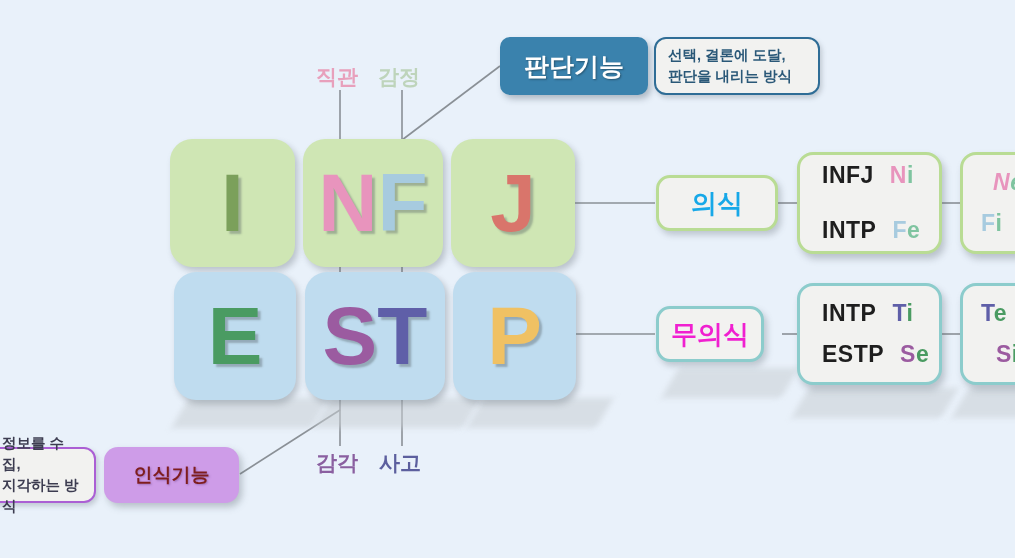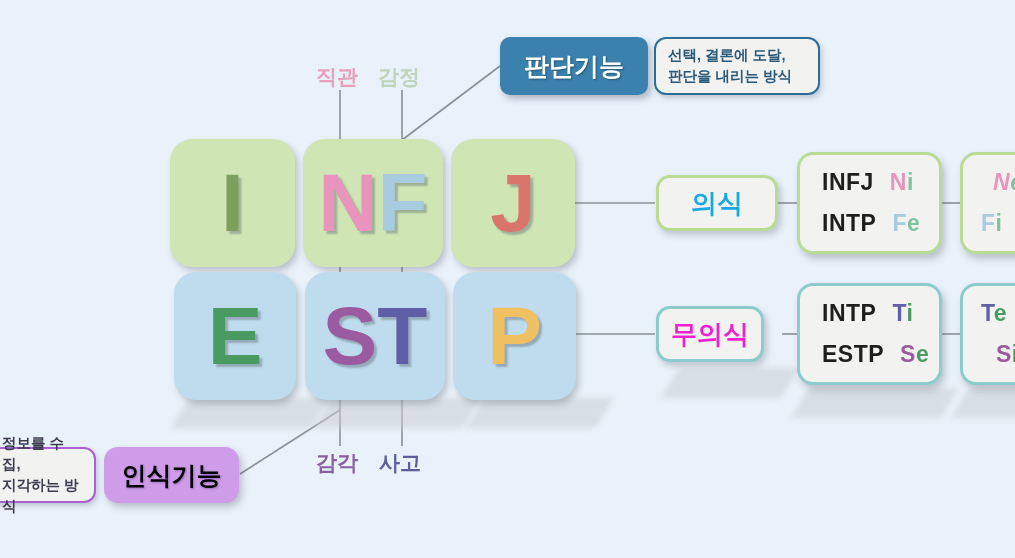--- a/index.html
+++ b/index.html
@@ -227,7 +227,7 @@
     <span class="pill-text" style="font-size: 26px; color: rgb(240, 32, 208);">무의식</span>
   </div>
 
-  <div class="fnpanel" style="left:797px;top:152px;width:145px;height:102px;border:3px solid #b9dc94;">
+  <div class="fnpanel" style="left:797px;top:152px;width:145px;height:102px;border:3px solid #b9dc94;justify-content:space-between;">
     <div class="fnrow">
       <span class="mbti">INFJ</span>
       <span class="func">

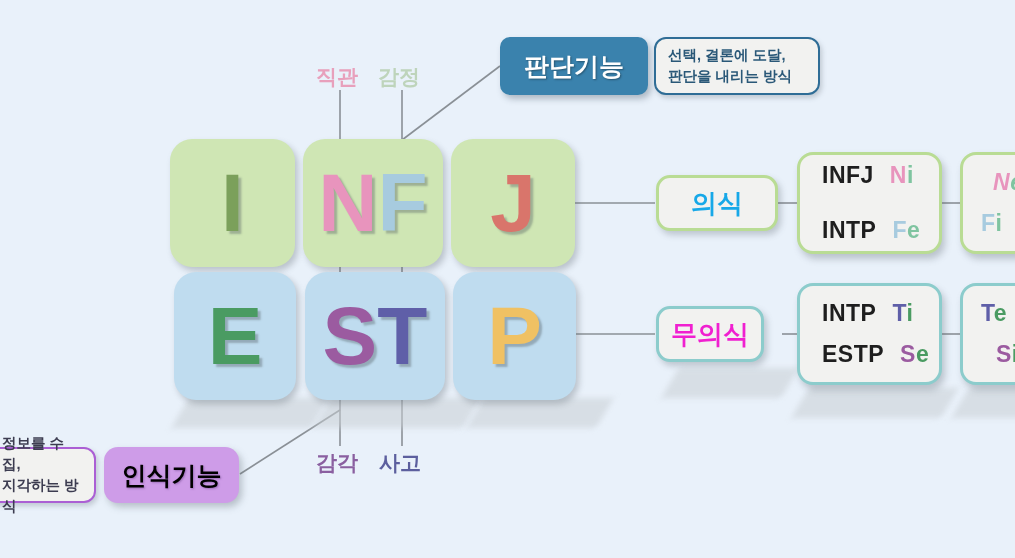--- a/index.html
+++ b/index.html
@@ -113,7 +113,7 @@
     box-shadow:3px 4px 7px rgba(90,100,110,.35);
   }
   .purplebox span{
-    color:#000000;font-weight:bold;font-size:25px;
+    color:#7f1d1d;font-weight:bold;font-size:19px;
     text-shadow:1px 1px 2px rgba(110,70,140,.5);
   }
 

